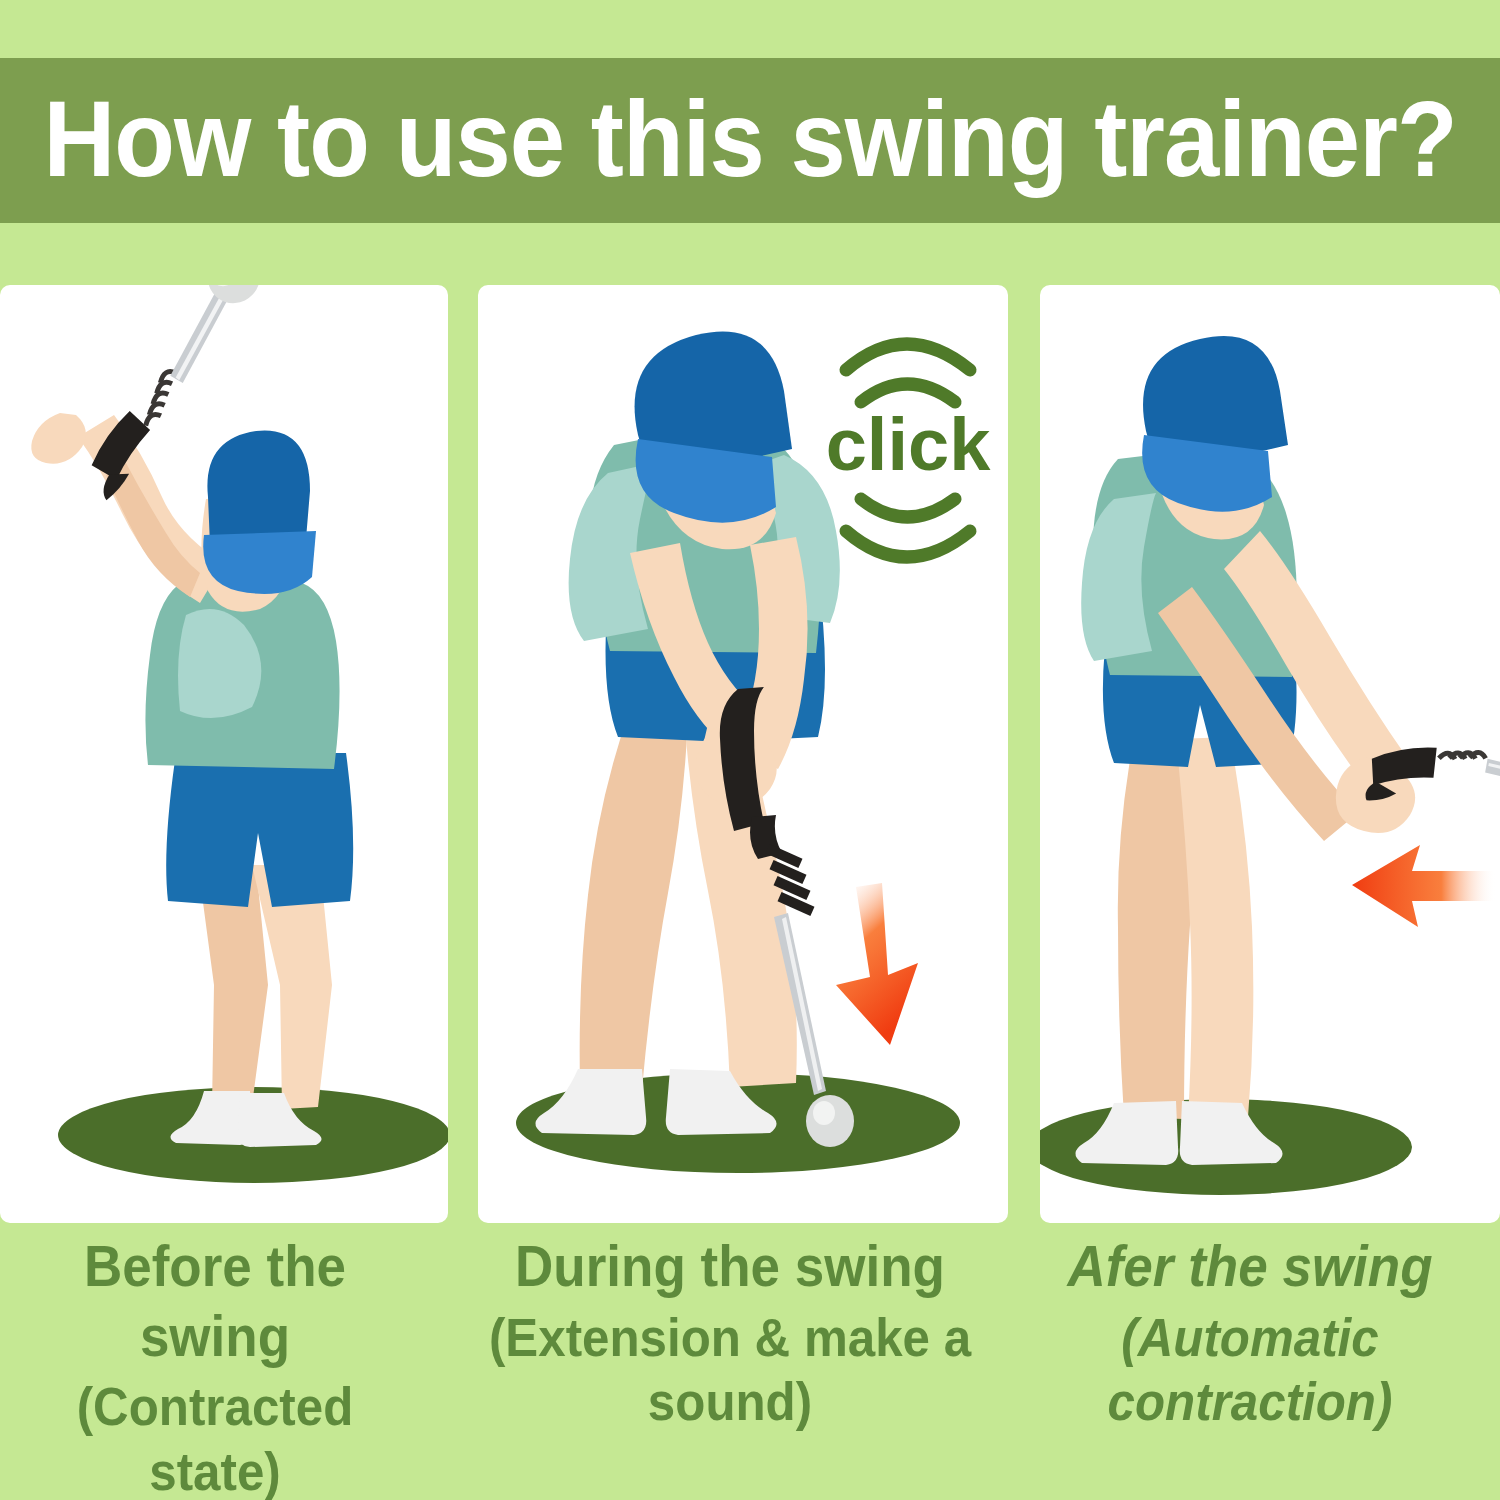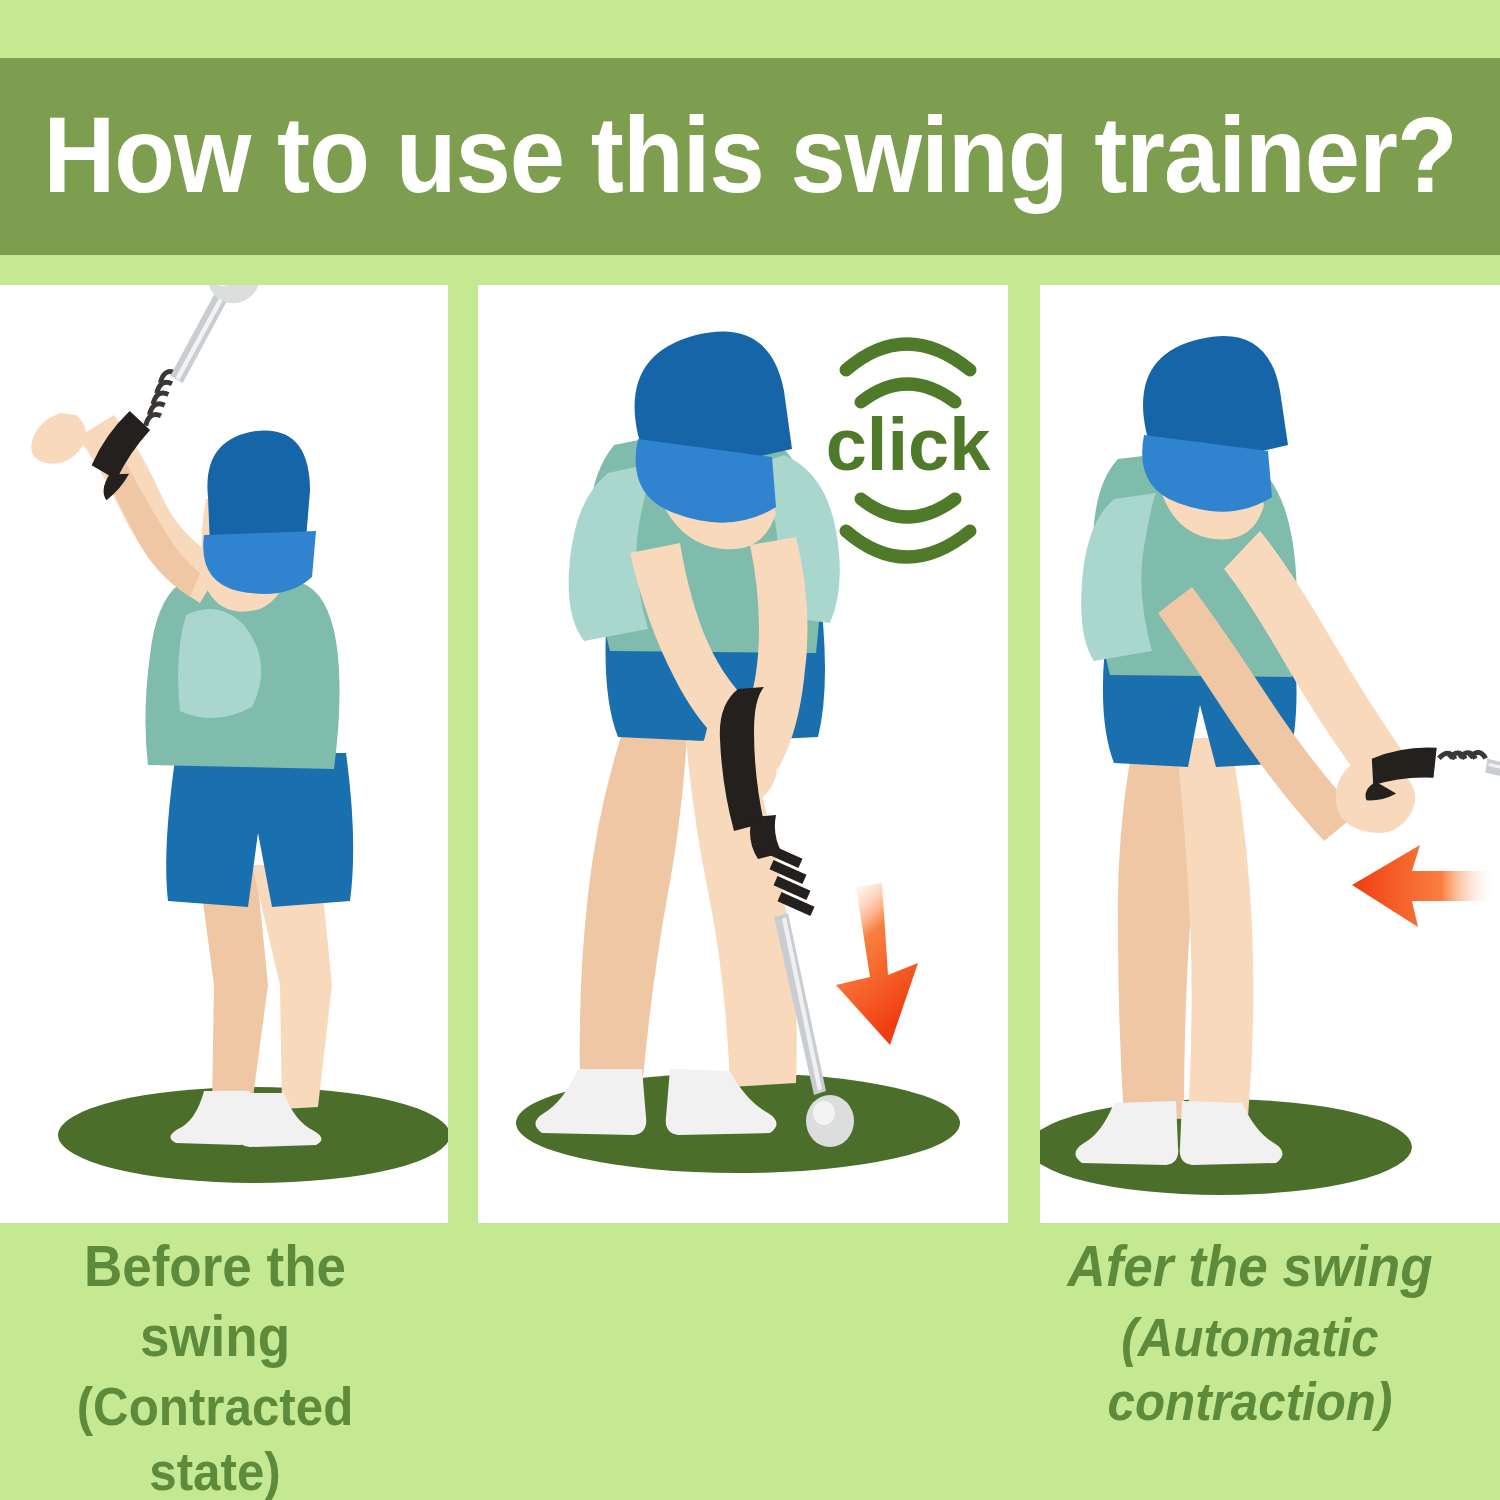--- a/index.html
+++ b/index.html
@@ -21,7 +21,7 @@
     left: 0;
     top: 58px;
     width: 1500px;
-    height: 197px;
+    height: 165px;
     background: #7D9E4F;
     display: flex;
     align-items: center;

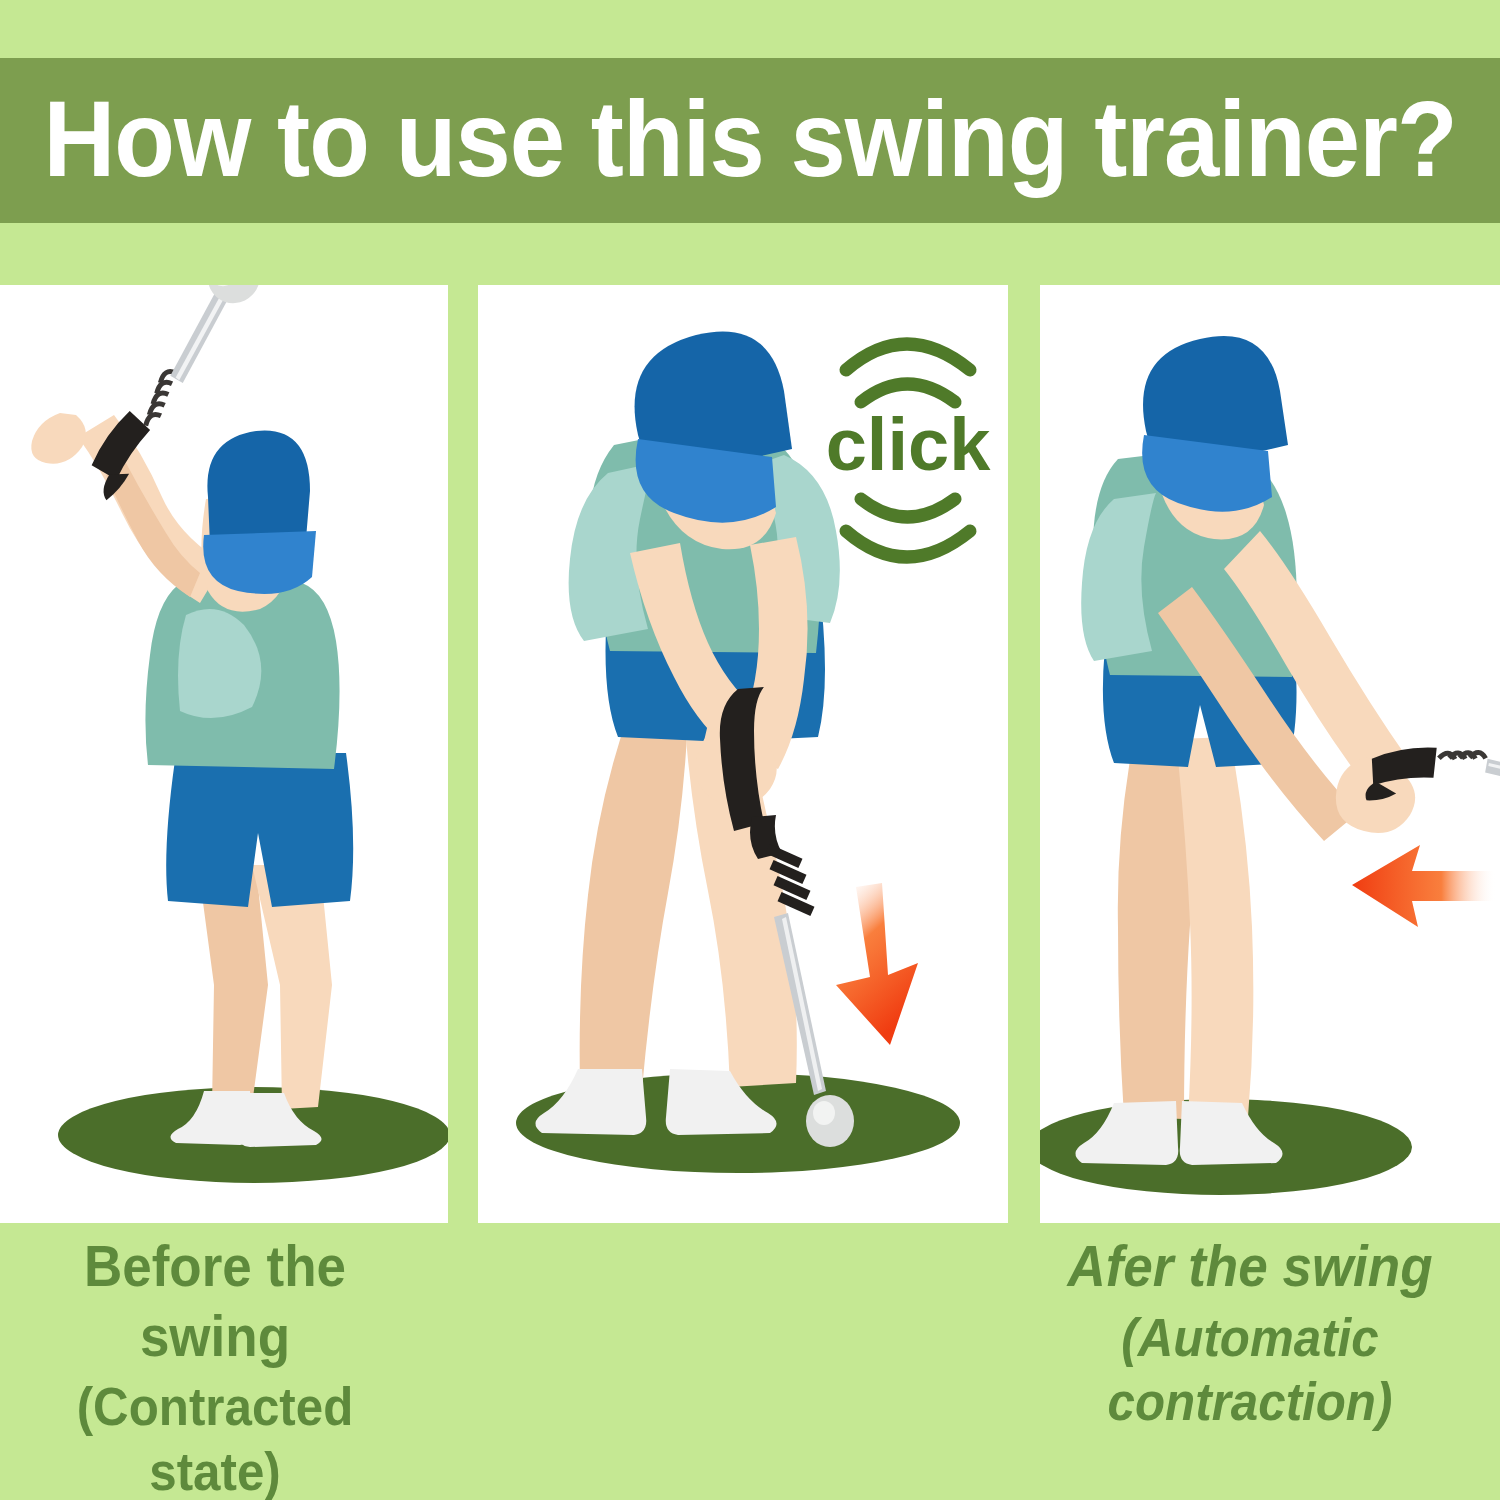--- a/index.html
+++ b/index.html
@@ -53,6 +53,7 @@
     height: 938px;
     background: #FFFFFF;
     overflow: hidden;
+    border-radius: 10px;
   }
   #panel-before { left: 0px;    width: 448px; }
   #panel-during { left: 478px;  width: 530px; }

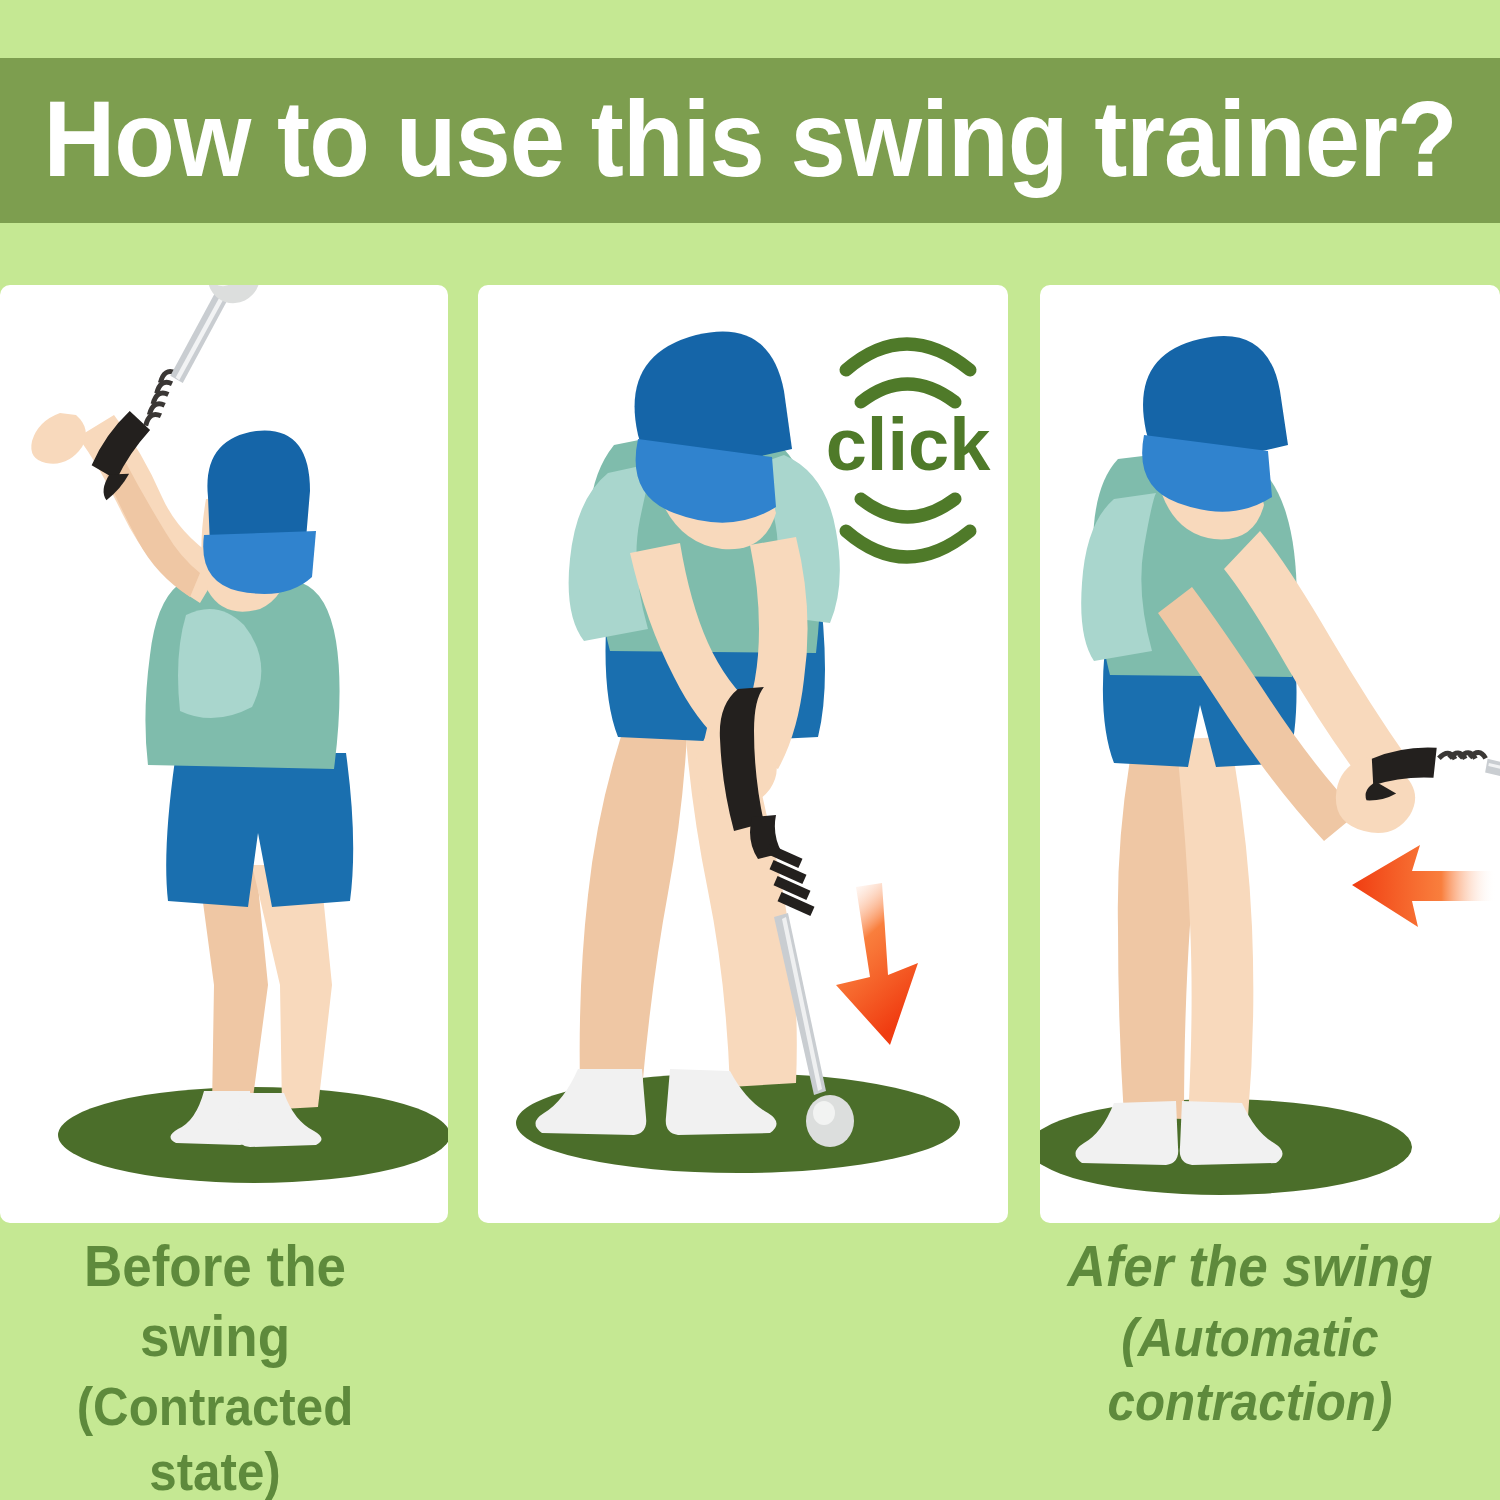--- a/index.html
+++ b/index.html
@@ -293,6 +293,10 @@
     <span class="cap-main">Before the swing</span>
     <span class="cap-sub">(Contracted state)</span>
   </div>
+  <div class="caption" id="caption-during">
+    <span class="cap-main">During the swing</span>
+    <span class="cap-sub">(Extension &amp; make a sound)</span>
+  </div>
   <div class="caption" id="caption-after">
     <span class="cap-main">Afer the swing</span>
     <span class="cap-sub">(Automatic contraction)</span>

